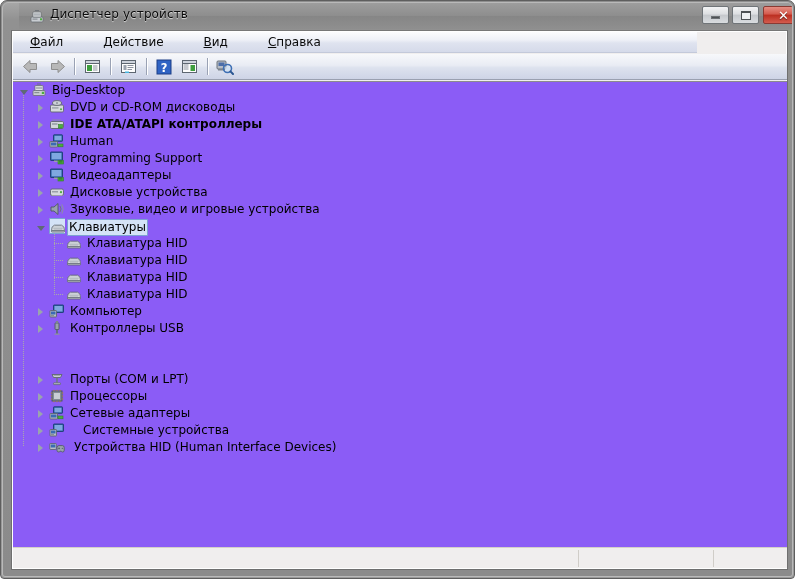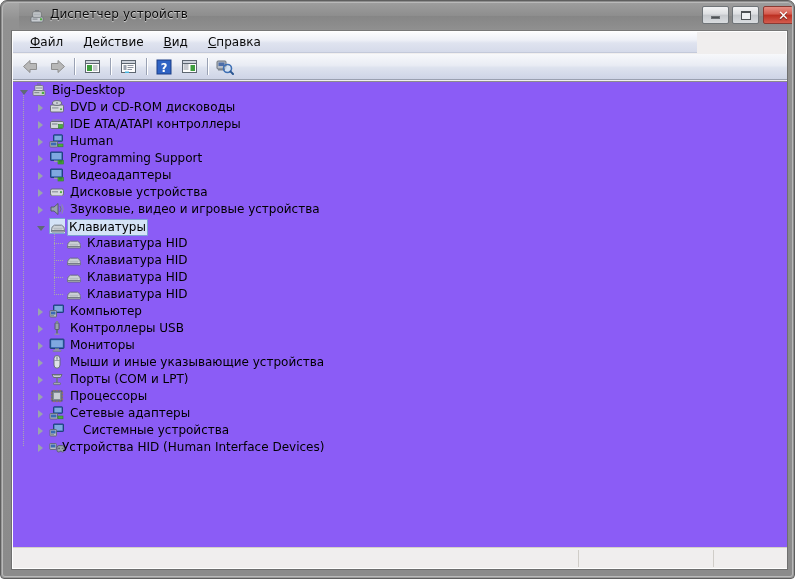--- a/index.html
+++ b/index.html
@@ -120,6 +120,7 @@
     display: flex;
     align-items: center;
     padding-left: 8px;
+    gap: 20px;
   }
   .menu-item {
     font-size: 12px;

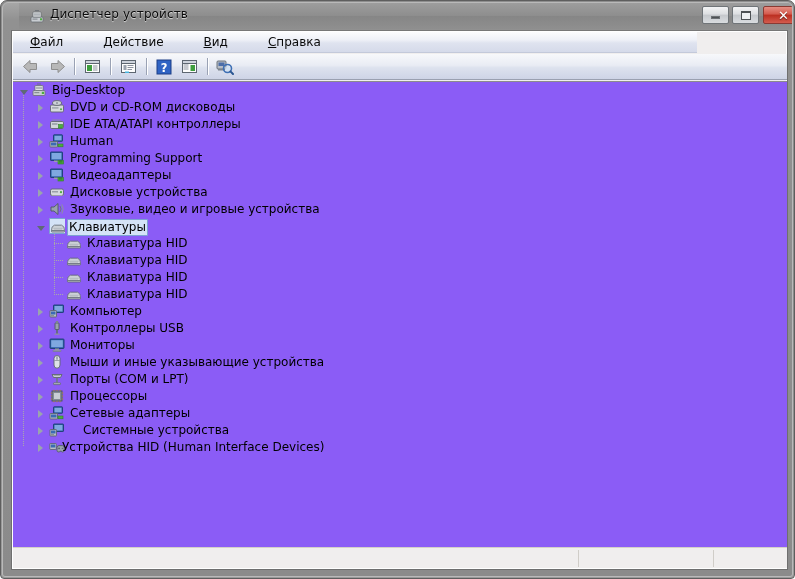--- a/index.html
+++ b/index.html
@@ -413,7 +413,7 @@
                 </svg></div>
               <div class="tlabel" style="left: 55px;">DVD и CD-ROM дисководы</div>
             </div>
-            <div class="row" style="position: absolute; top: 34px; left: 0px; right: 0px;">
+            <div class="row" style="position: absolute; top: 34px; left: 0px; right: 0px; font-weight: bold;">
               <div class="twisty" style="left: 22px; top: 3px;">
                 <div class="tri-collapsed"></div>
               </div>

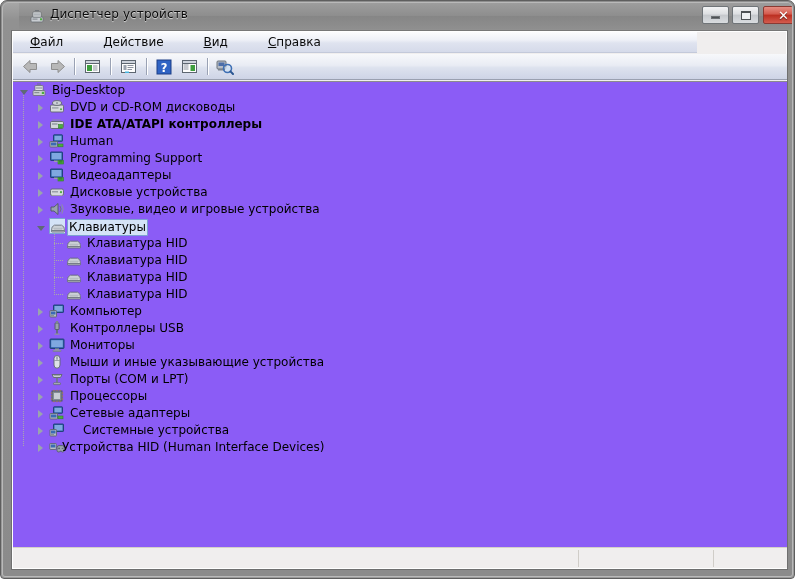--- a/index.html
+++ b/index.html
@@ -555,18 +555,6 @@
                 </svg></div>
               <div class="tlabel" style="left: 55px;">Контроллеры USB</div>
             </div>
-            <div class="row" style="position: absolute; top: 255px; left: 0px; right: 0px;">
-              <div class="twisty" style="left: 22px; top: 3px;">
-                <div class="tri-collapsed"></div>
-              </div>
-              <div class="ticon" style="left: 36px; top: 0px;"><svg width="16" height="16" viewBox="0 0 16 16">
-                  <rect x="1" y="2" width="14" height="9.5" rx="0.8" fill="#2e5fa8" stroke="#1c3d73" stroke-width="0.9"></rect>
-                  <rect x="2.2" y="3.2" width="11.6" height="7" fill="#7fa8e0"></rect>
-                  <rect x="6" y="11.5" width="4" height="2" fill="#98a0ab"></rect>
-                  <rect x="4" y="13.2" width="8" height="1.3" rx="0.4" fill="#b0b6be" stroke="#6b727a" stroke-width="0.6"></rect>
-                </svg></div>
-              <div class="tlabel" style="left: 55px;">Мониторы</div>
-            </div>
             <div class="row" style="position: absolute; top: 272px; left: 0px; right: 0px;">
               <div class="twisty" style="left: 22px; top: 3px;">
                 <div class="tri-collapsed"></div>

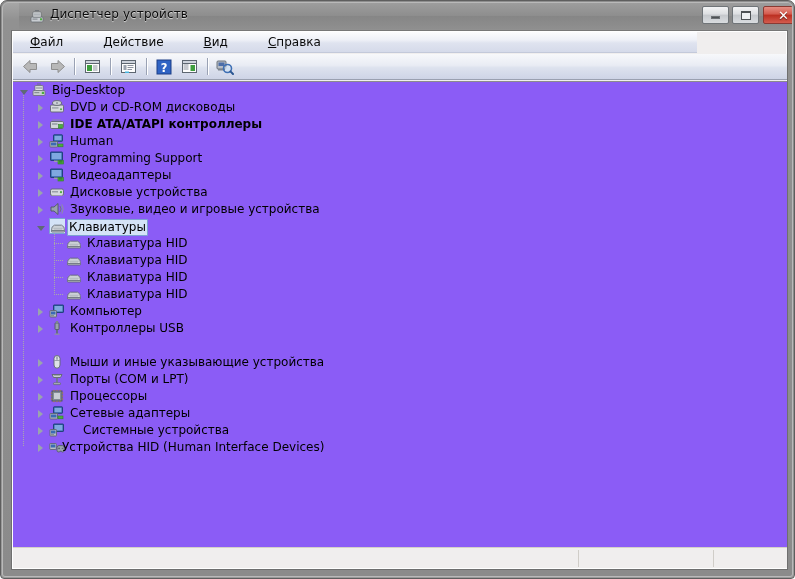--- a/index.html
+++ b/index.html
@@ -555,18 +555,6 @@
                 </svg></div>
               <div class="tlabel" style="left: 55px;">Контроллеры USB</div>
             </div>
-            <div class="row" style="position: absolute; top: 272px; left: 0px; right: 0px;">
-              <div class="twisty" style="left: 22px; top: 3px;">
-                <div class="tri-collapsed"></div>
-              </div>
-              <div class="ticon" style="left: 36px; top: 0px;"><svg width="16" height="16" viewBox="0 0 16 16">
-                  <path d="M5 4.5 Q5 1.5 8 1.5 Q11 1.5 11 4.5 L11 11 Q11 14.2 8 14.2 Q5 14.2 5 11 Z" fill="#dfe3e7" stroke="#5e666f" stroke-width="0.9"></path>
-                  <path d="M8 1.5 L8 6.5" stroke="#8d949d" stroke-width="0.8"></path>
-                  <path d="M5 6.5 L11 6.5" stroke="#8d949d" stroke-width="0.8"></path>
-                  <rect x="7.3" y="3" width="1.4" height="2.4" rx="0.6" fill="#9aa1a9"></rect>
-                </svg></div>
-              <div class="tlabel" style="left: 55px;">Мыши и иные указывающие устройства</div>
-            </div>
             <div class="row" style="position: absolute; top: 289px; left: 0px; right: 0px;">
               <div class="twisty" style="left: 22px; top: 3px;">
                 <div class="tri-collapsed"></div>

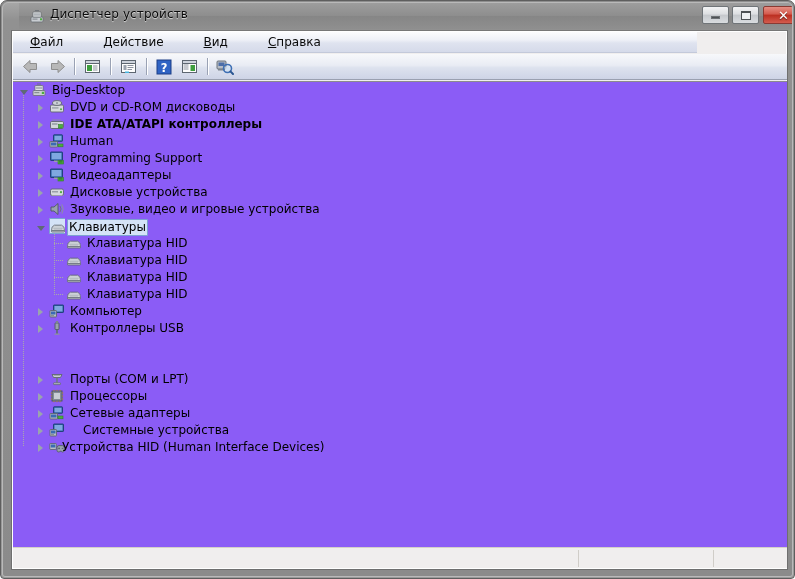--- a/index.html
+++ b/index.html
@@ -617,7 +617,7 @@
                   <rect x="9.7" y="8.4" width="0.7" height="1.8" fill="#4f5862"></rect>
                   <circle cx="13.3" cy="9.3" r="0.6" fill="#4f5862"></circle>
                 </svg></div>
-              <div class="tlabel" style="left: 47px;">Устройства HID (Human Interface Devices)</div>
+              <div class="tlabel" style="left: 59px;">Устройства HID (Human Interface Devices)</div>
             </div>
           </div>
       </div>

